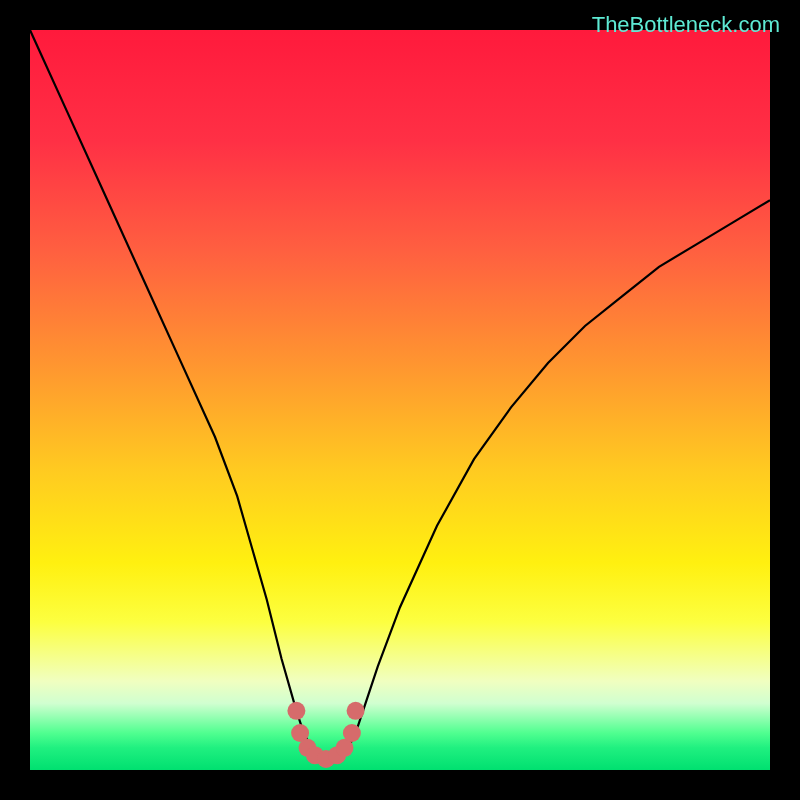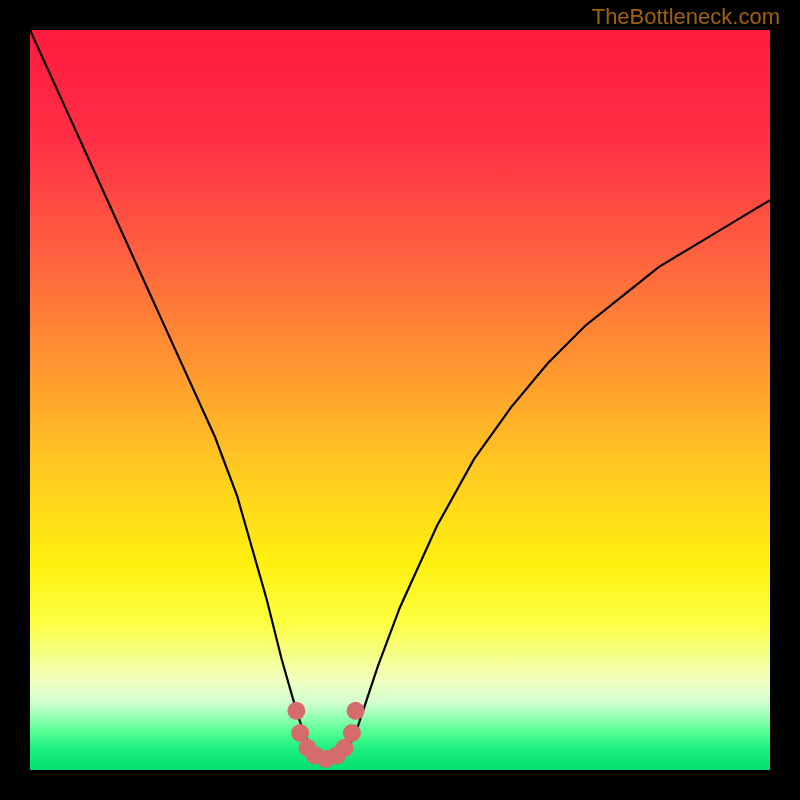--- a/index.html
+++ b/index.html
@@ -16,9 +16,9 @@
     }
     .watermark {
       position: absolute;
-      top: 4px;
+      top: 12px;
       right: 20px;
-      color: #a16207;
+      color: #5eead4;
       font-family: Arial, sans-serif;
       font-size: 22px;
       font-weight: 500;

